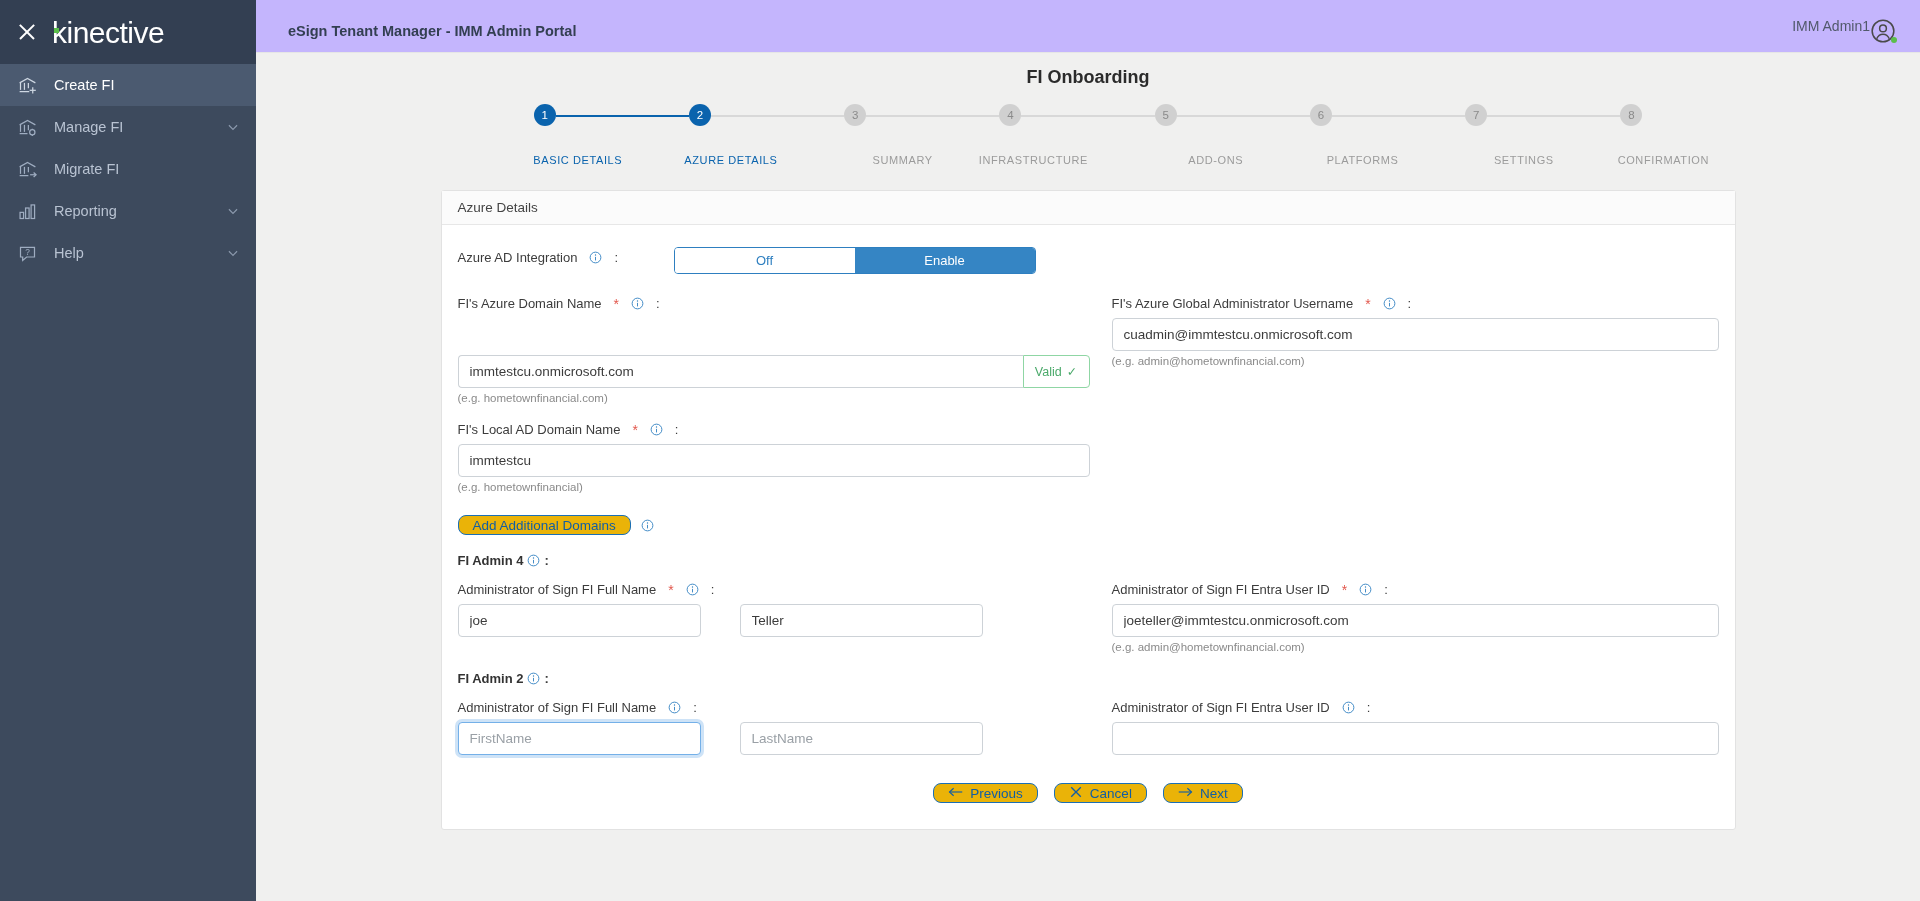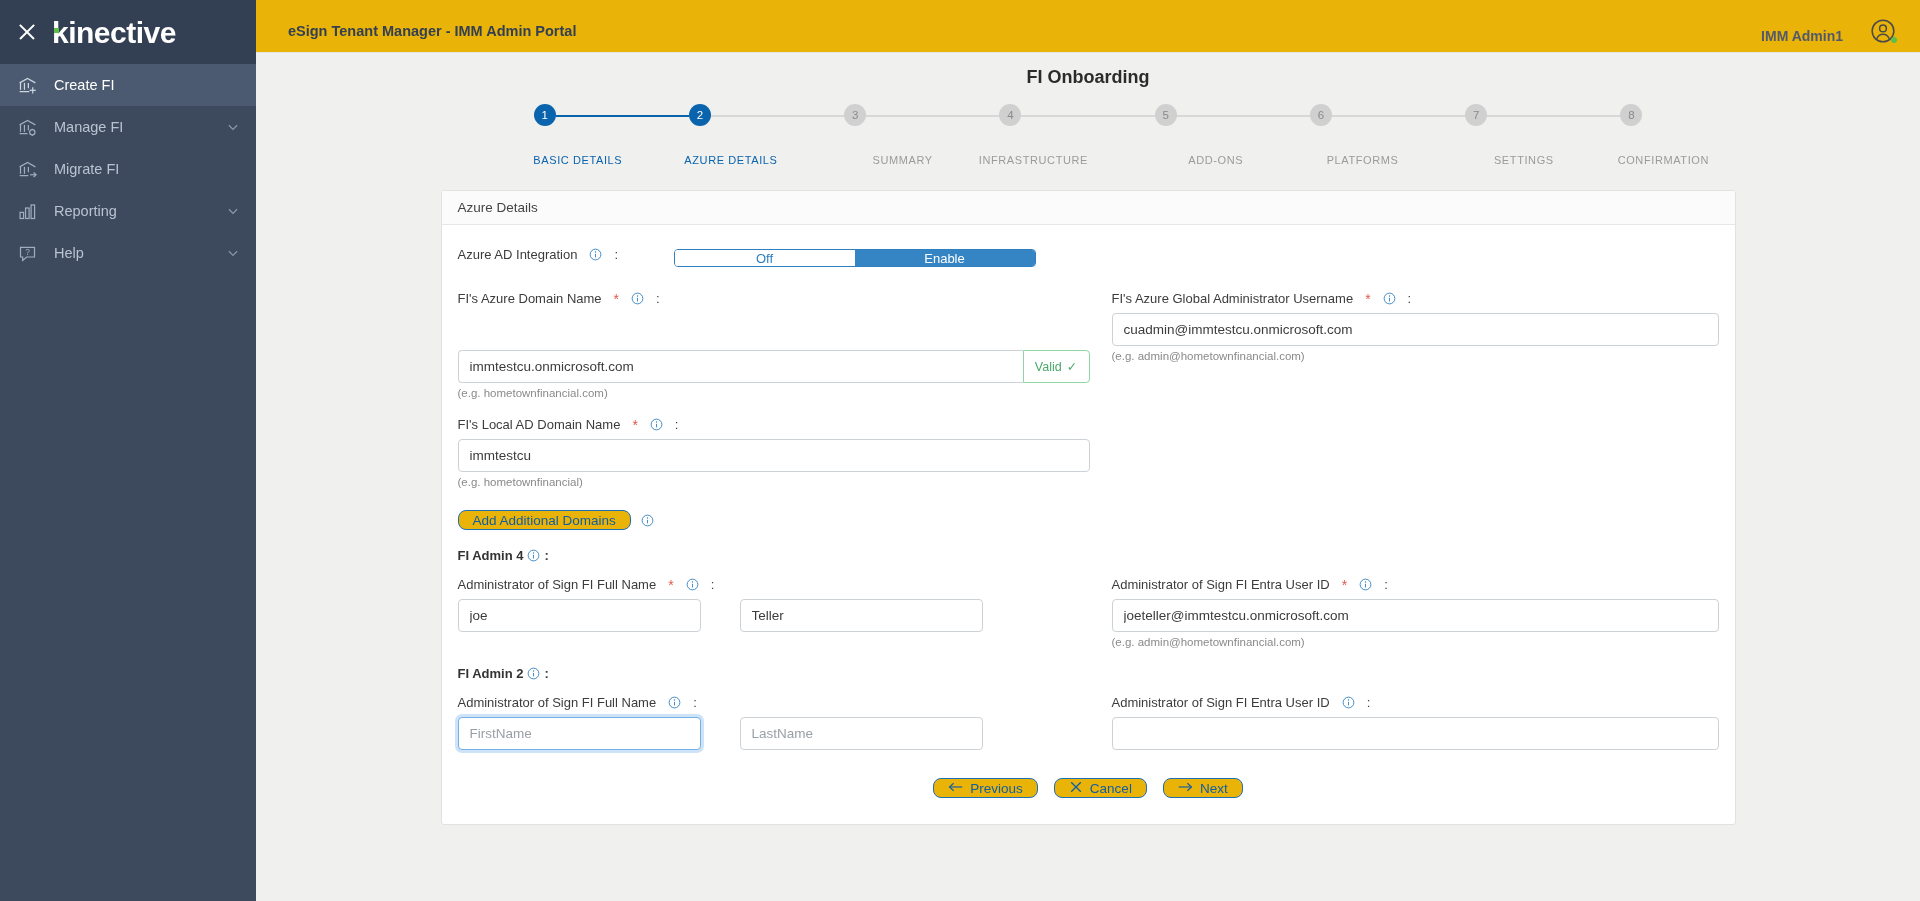--- a/index.html
+++ b/index.html
@@ -35,7 +35,7 @@
   .close-x::before { transform: rotate(45deg); }
   .close-x::after  { transform: rotate(-45deg); }
   .brand {
-    color: #ffffff; font-size: 30px; font-weight: 700;
+    color: #ffffff; font-size: 30px; font-weight: 400;
     letter-spacing: -0.5px; position: relative; line-height: 1;
     padding-top: 2px;
   }

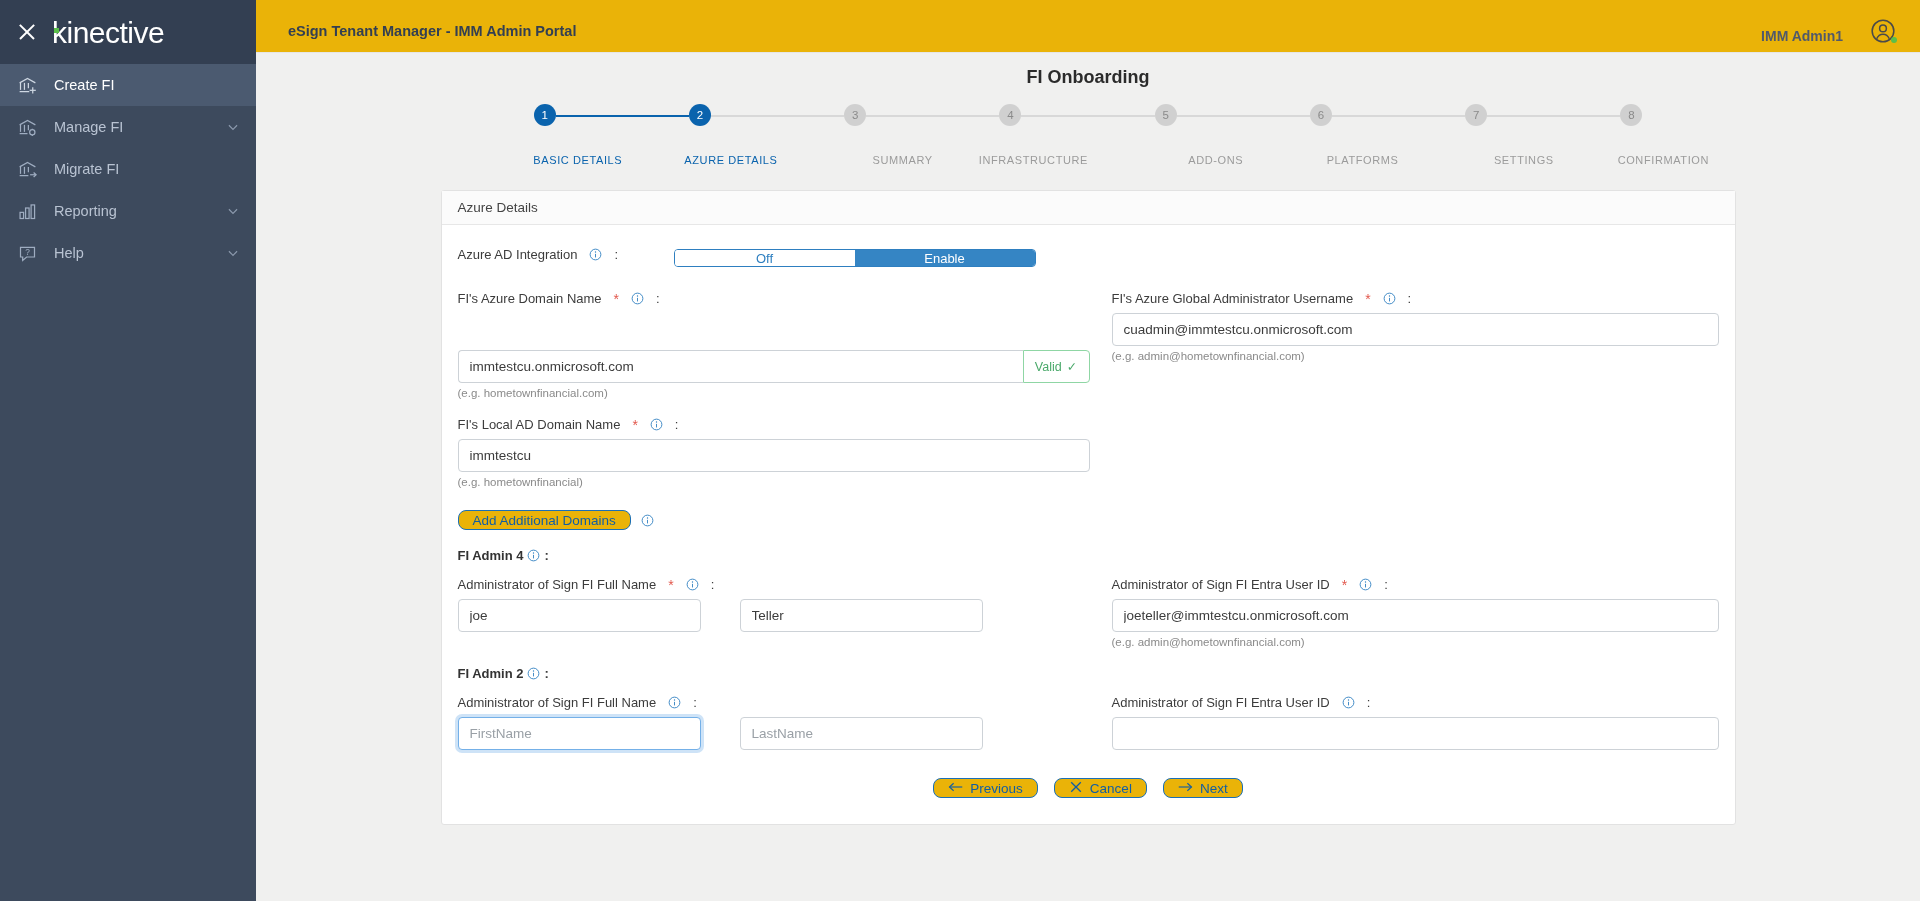--- a/index.html
+++ b/index.html
@@ -59,7 +59,7 @@
   
   .main { flex: 1 1 auto; display: flex; flex-direction: column; min-width: 0; }
   .topbar {
-    height: 53px; flex: 0 0 53px; background: #eab308;
+    height: 53px; flex: 0 0 53px; background: #c4b5fd;
     display: flex; align-items: center;
     padding: 10px 24px 0 32px;
     border-bottom: 1px solid #e6e6e6;

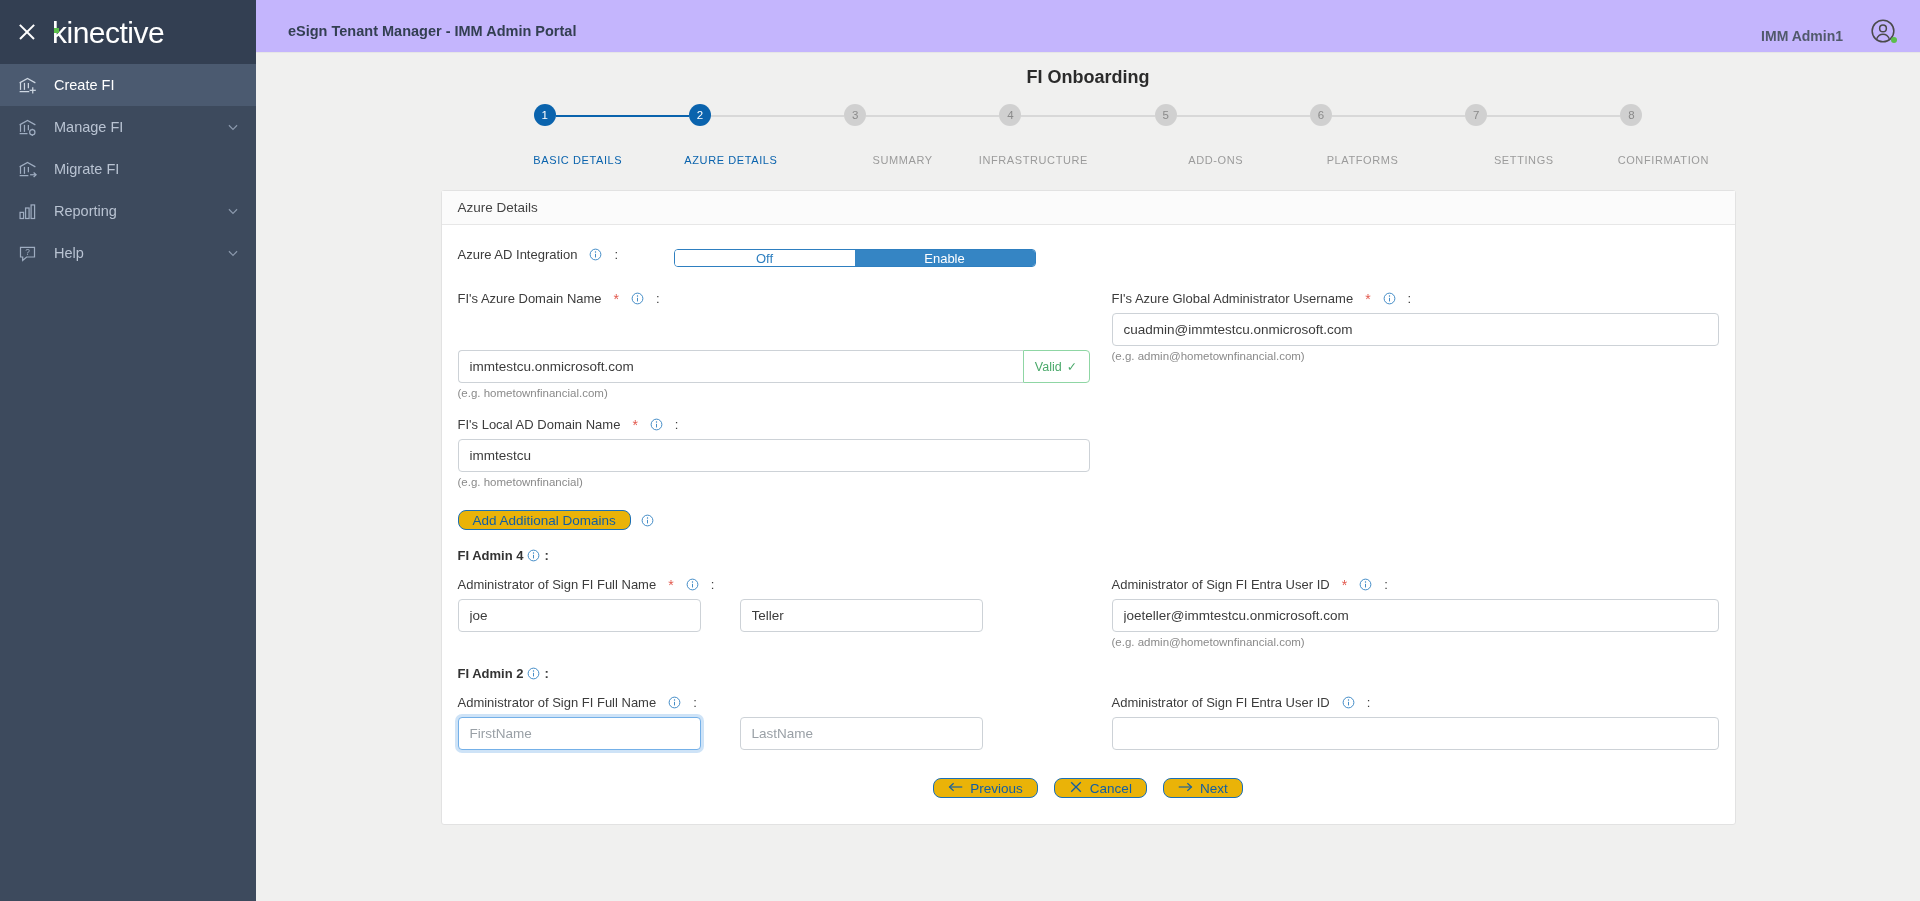--- a/index.html
+++ b/index.html
@@ -66,7 +66,7 @@
   }
   .topbar-title { font-size: 14.5px; font-weight: bold; color: #333f52; }
   .topbar-spacer { flex: 1 1 auto; }
-  .topbar-user { display: flex; align-items: flex-end; gap: 27px; cursor: pointer; font-weight: bold; }
+  .topbar-user { display: flex; align-items: flex-start; gap: 0; cursor: pointer; }
   .topbar-user .uname { font-size: 14px; color: #51596b; }
   .avatar { position: relative; width: 26px; height: 26px; }
   .avatar .greendot {

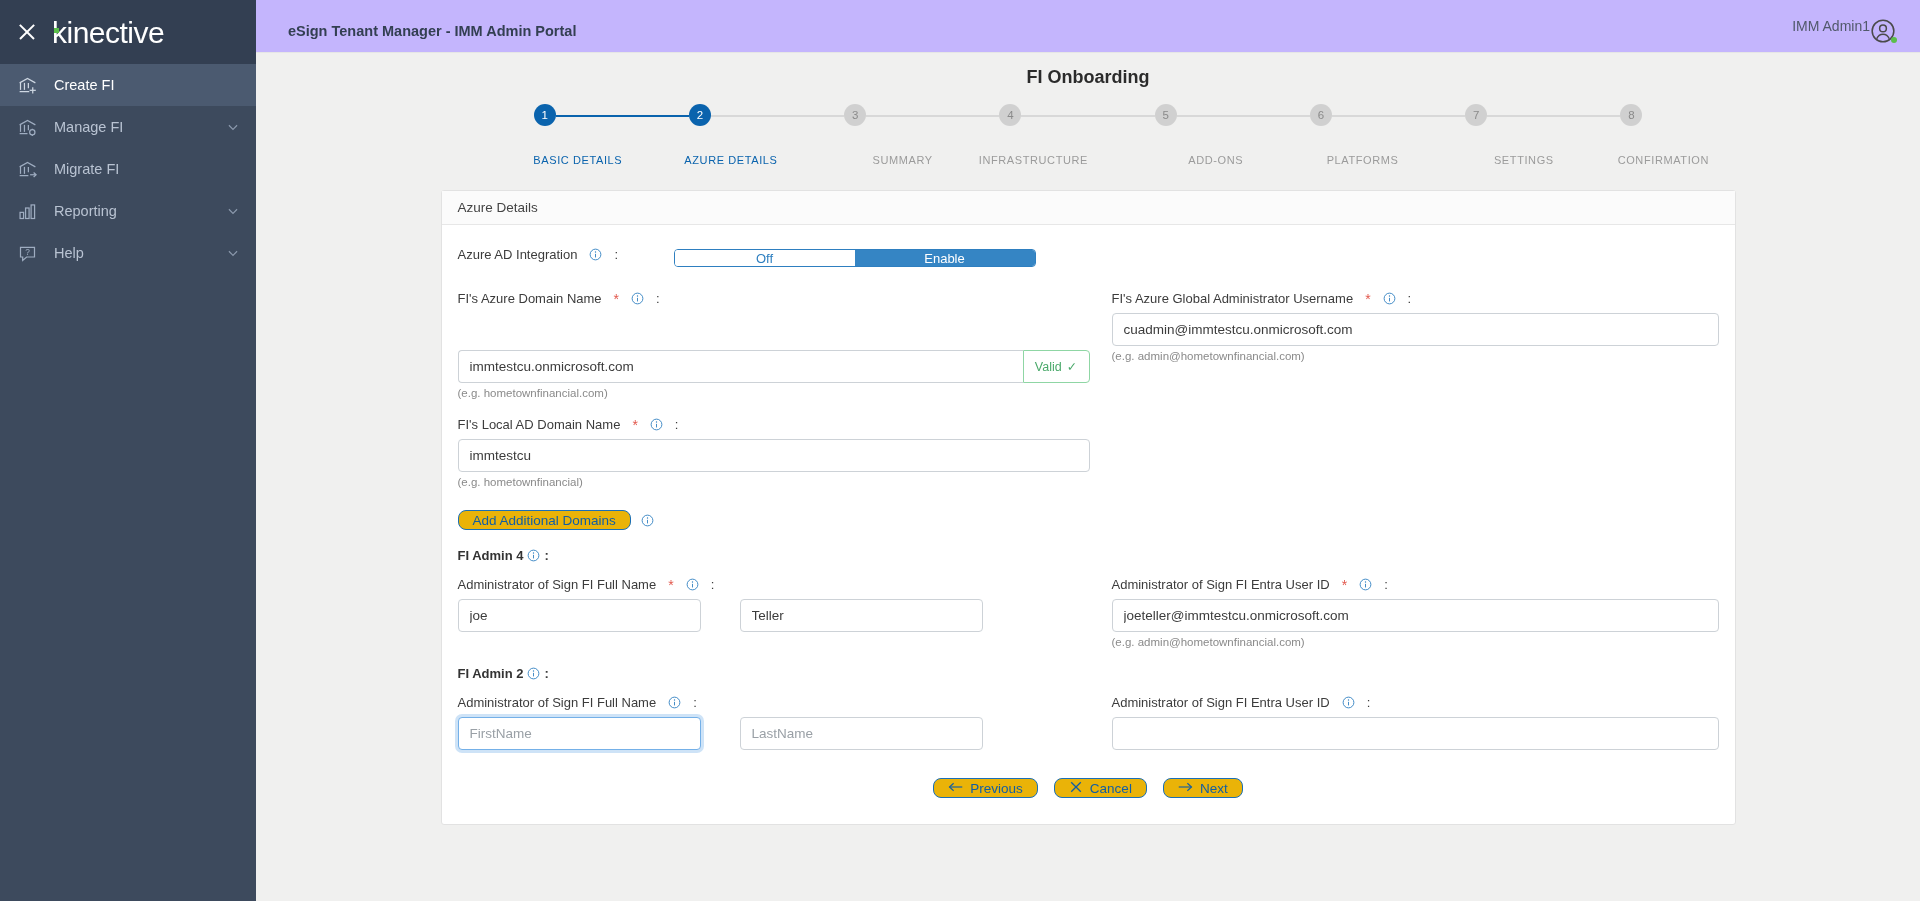--- a/index.html
+++ b/index.html
@@ -170,7 +170,7 @@
   .toggle-row { display: flex; align-items: center; }
   .toggle-label { width: 216px; flex: 0 0 216px; }
   .toggle {
-    display: flex; width: 362px; height: 18px;
+    display: flex; width: 362px; height: 27px;
     border: 1px solid #2e7fc0; border-radius: 4px; overflow: hidden;
   }
   .toggle div {

